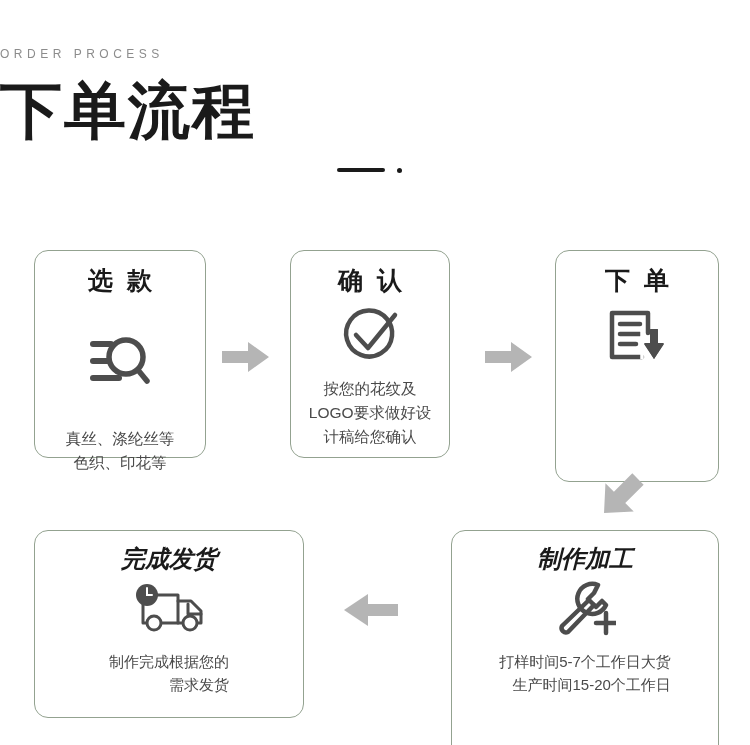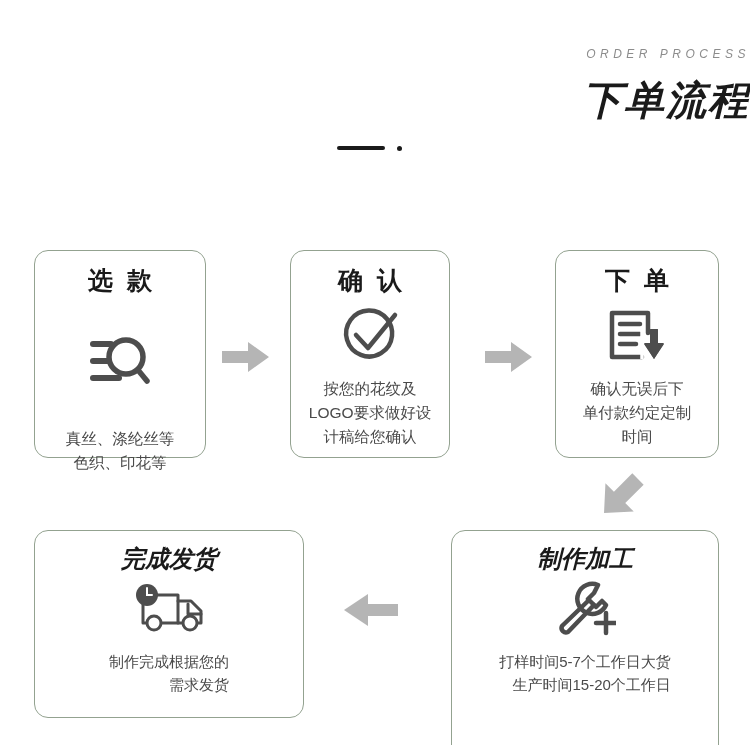--- a/index.html
+++ b/index.html
@@ -20,8 +20,7 @@
     position: absolute;
     top: 0; left: 0;
     width: 750px;
-    text-align: right;
-    font-style: italic;
+    text-align: left;
   }
   .eyebrow {
     margin-top: 48px;

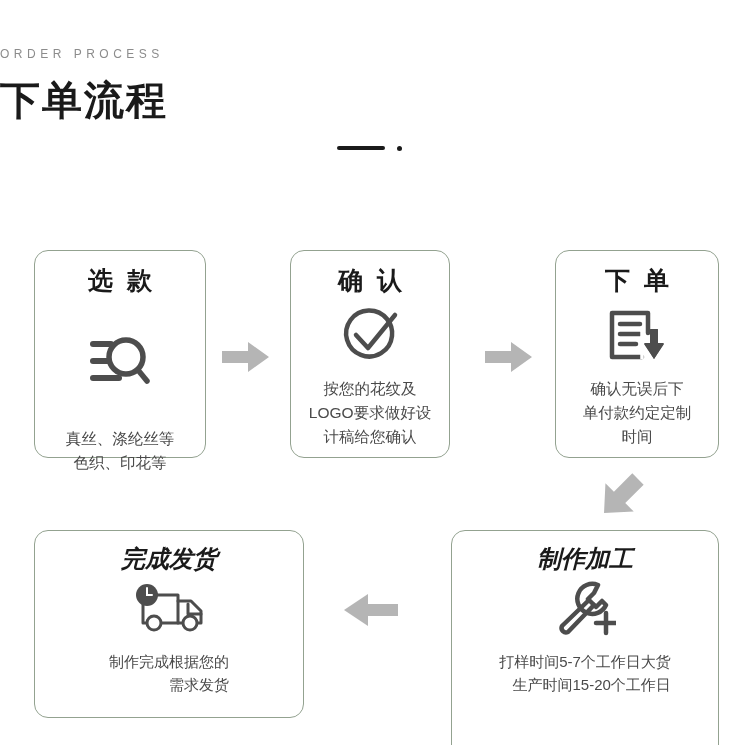--- a/index.html
+++ b/index.html
@@ -32,7 +32,7 @@
   }
   .main-title {
     margin-top: 20px;
-    font-size: 40px;
+    font-size: 62px;
     line-height: 1;
     font-weight: 700;
     color: #1a1a1a;

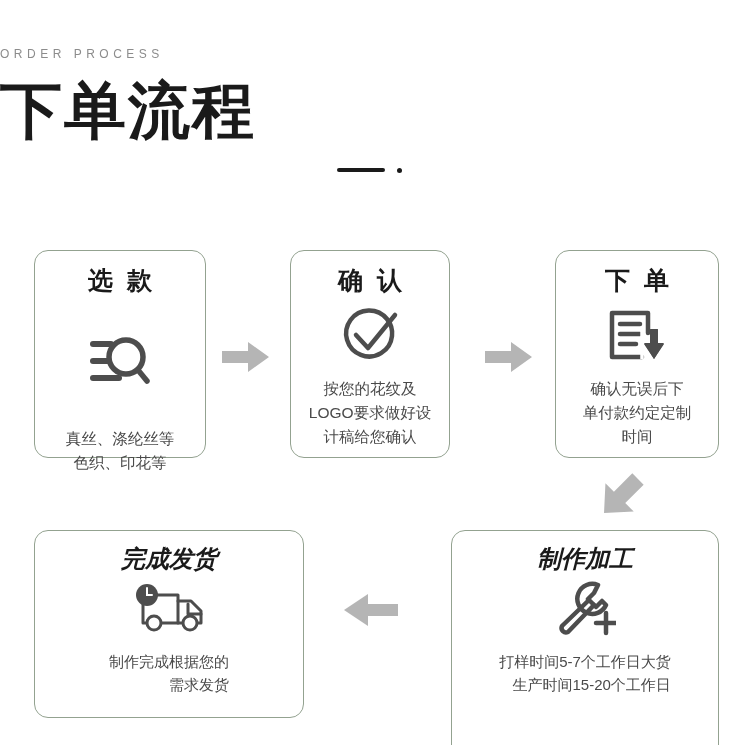--- a/index.html
+++ b/index.html
@@ -104,7 +104,7 @@
   
   #card-1 { left: 34px;  top: 250px; width: 172px; height: 208px; gap: 29px; }
   #card-2 { left: 290px; top: 250px; width: 160px; height: 208px; }
-  #card-3 { left: 555px; top: 250px; width: 164px; height: 208px; }
+  #card-3 { left: 555px; top: 250px; width: 164px; height: 232px; }
   #card-4 { left: 451px; top: 530px; width: 268px; height: 236px; }
   #card-5 { left: 34px;  top: 530px; width: 270px; height: 188px; }
 

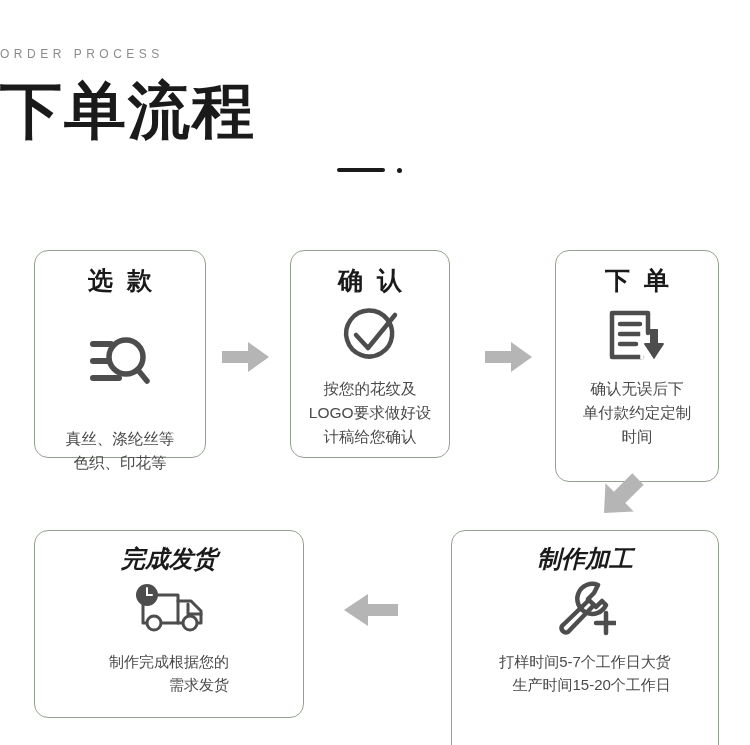--- a/index.html
+++ b/index.html
@@ -188,9 +188,6 @@
       </g>
     </svg>
   </div>
-  <div class="card-text">确认无误后下
-单付款约定定制
-时间</div>
 </div>
 
 <div class="card" id="card-4">

